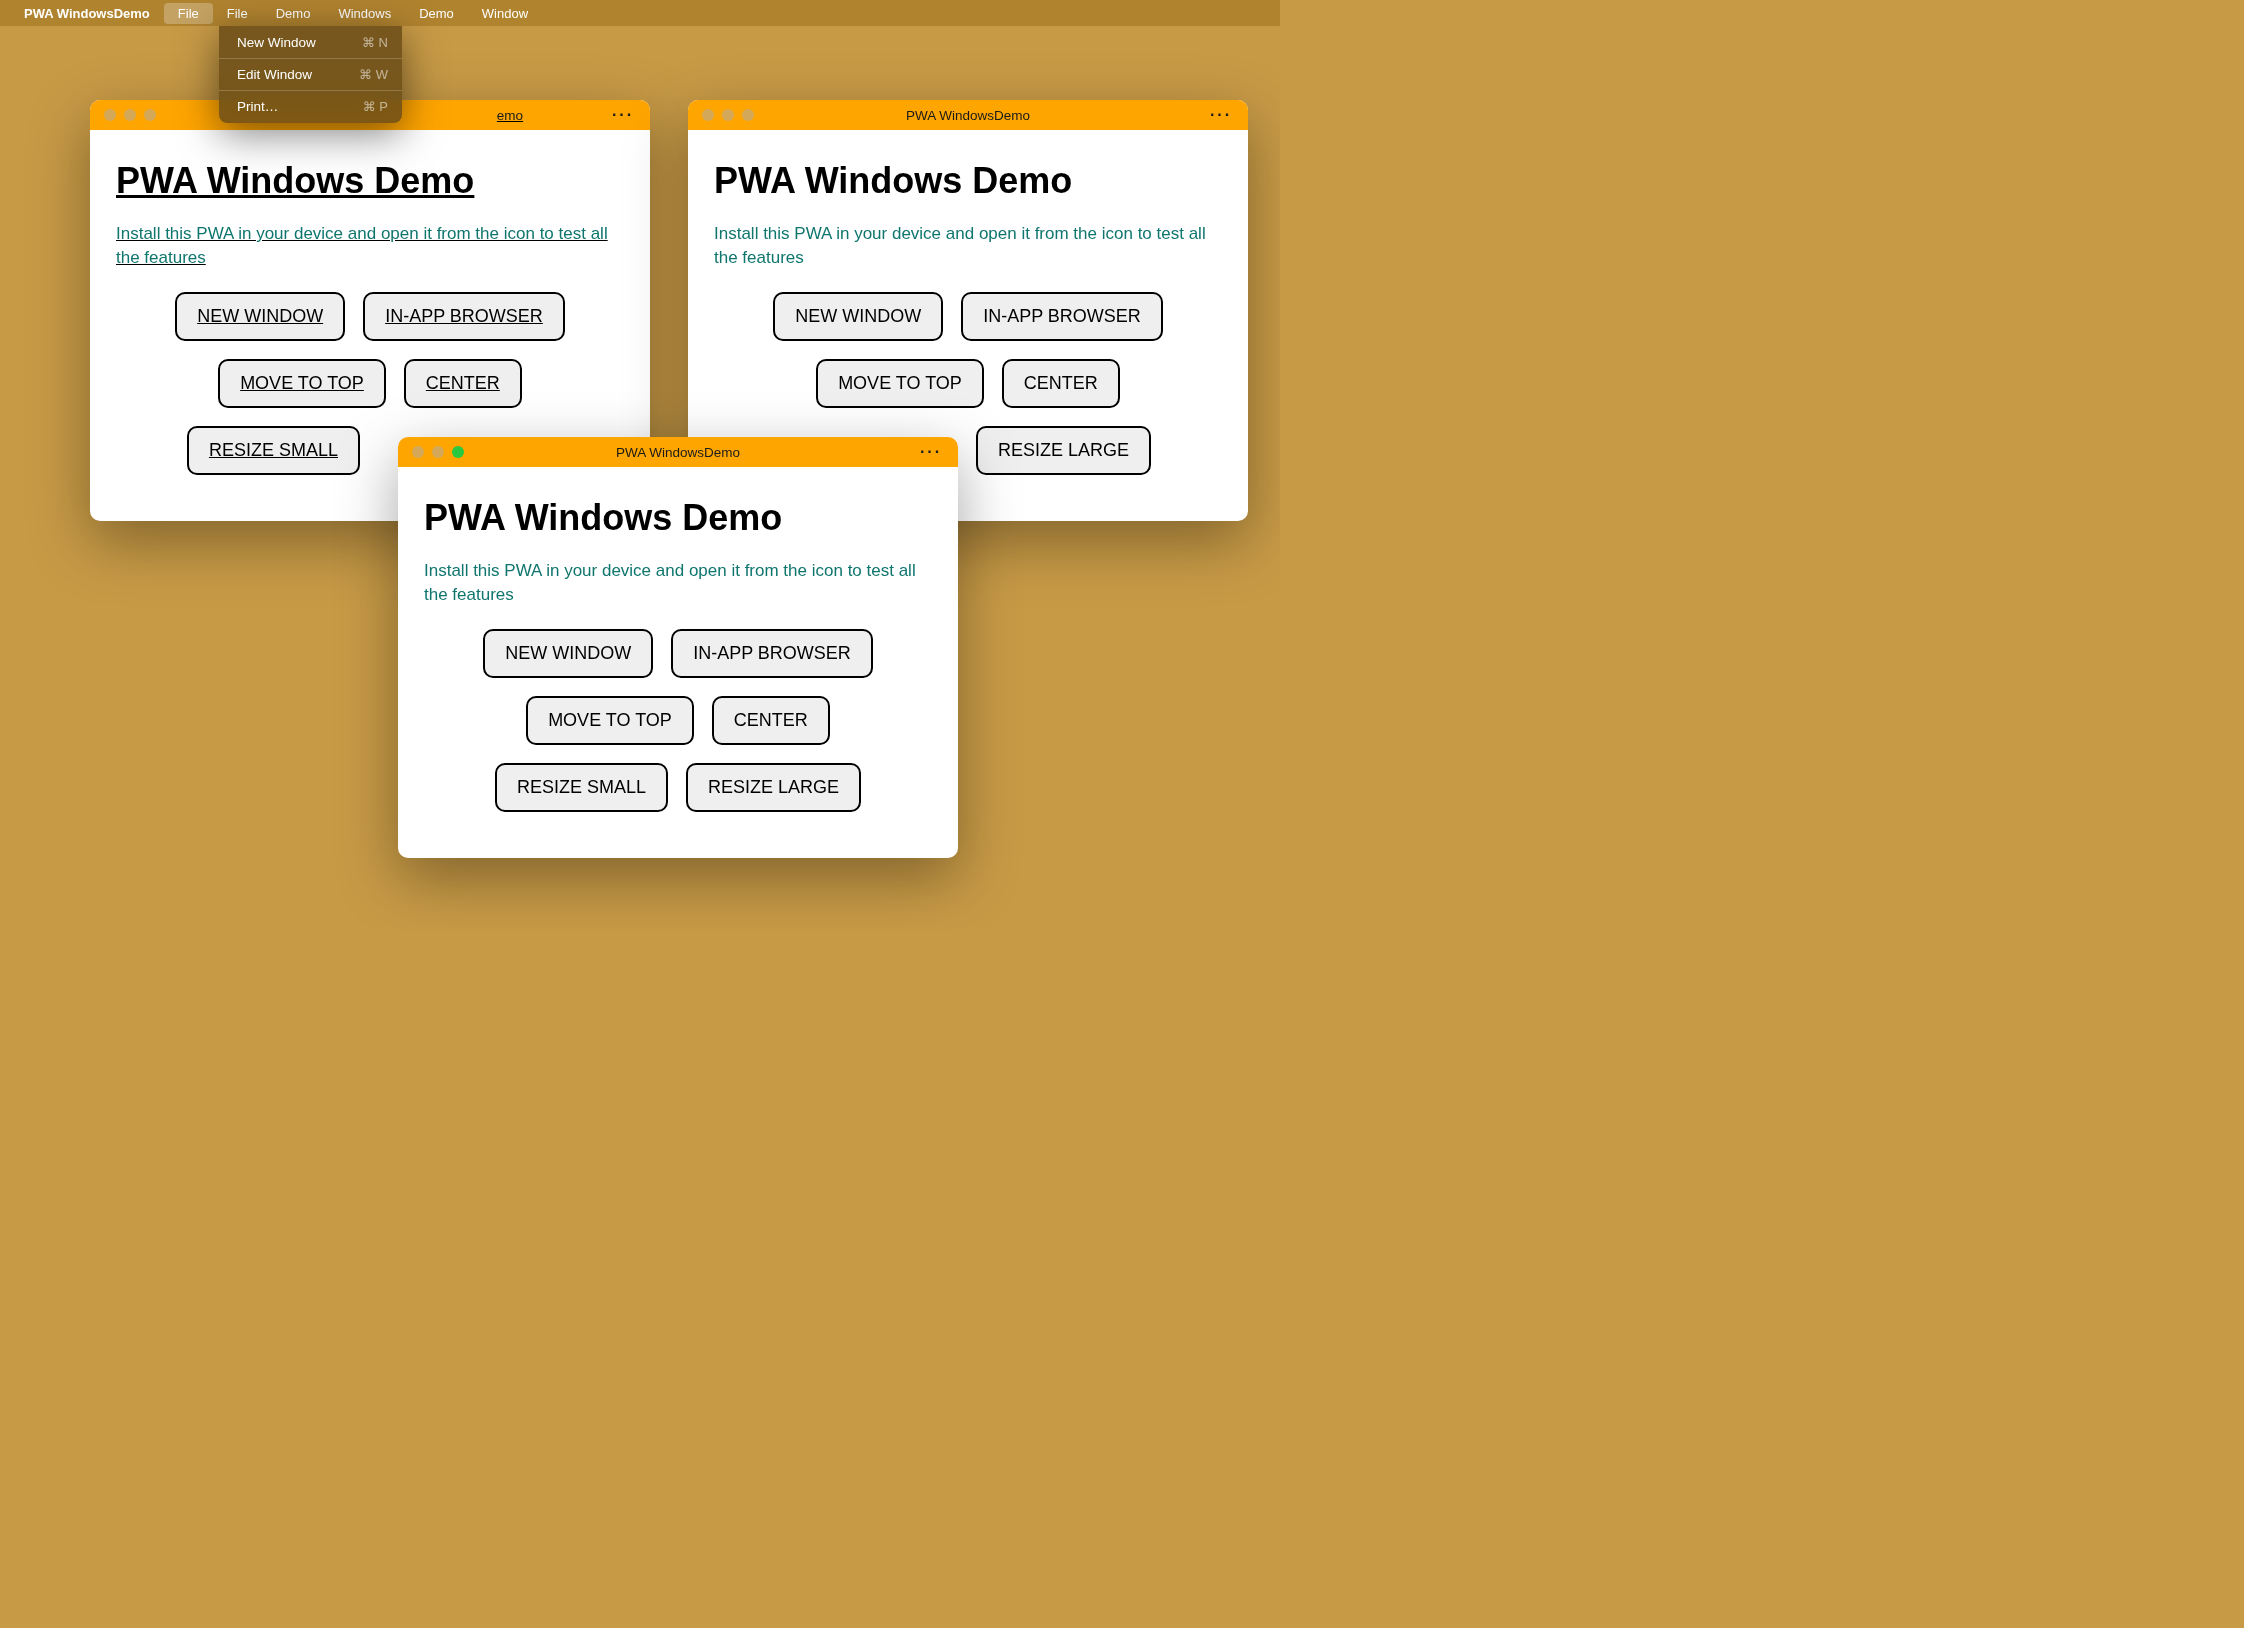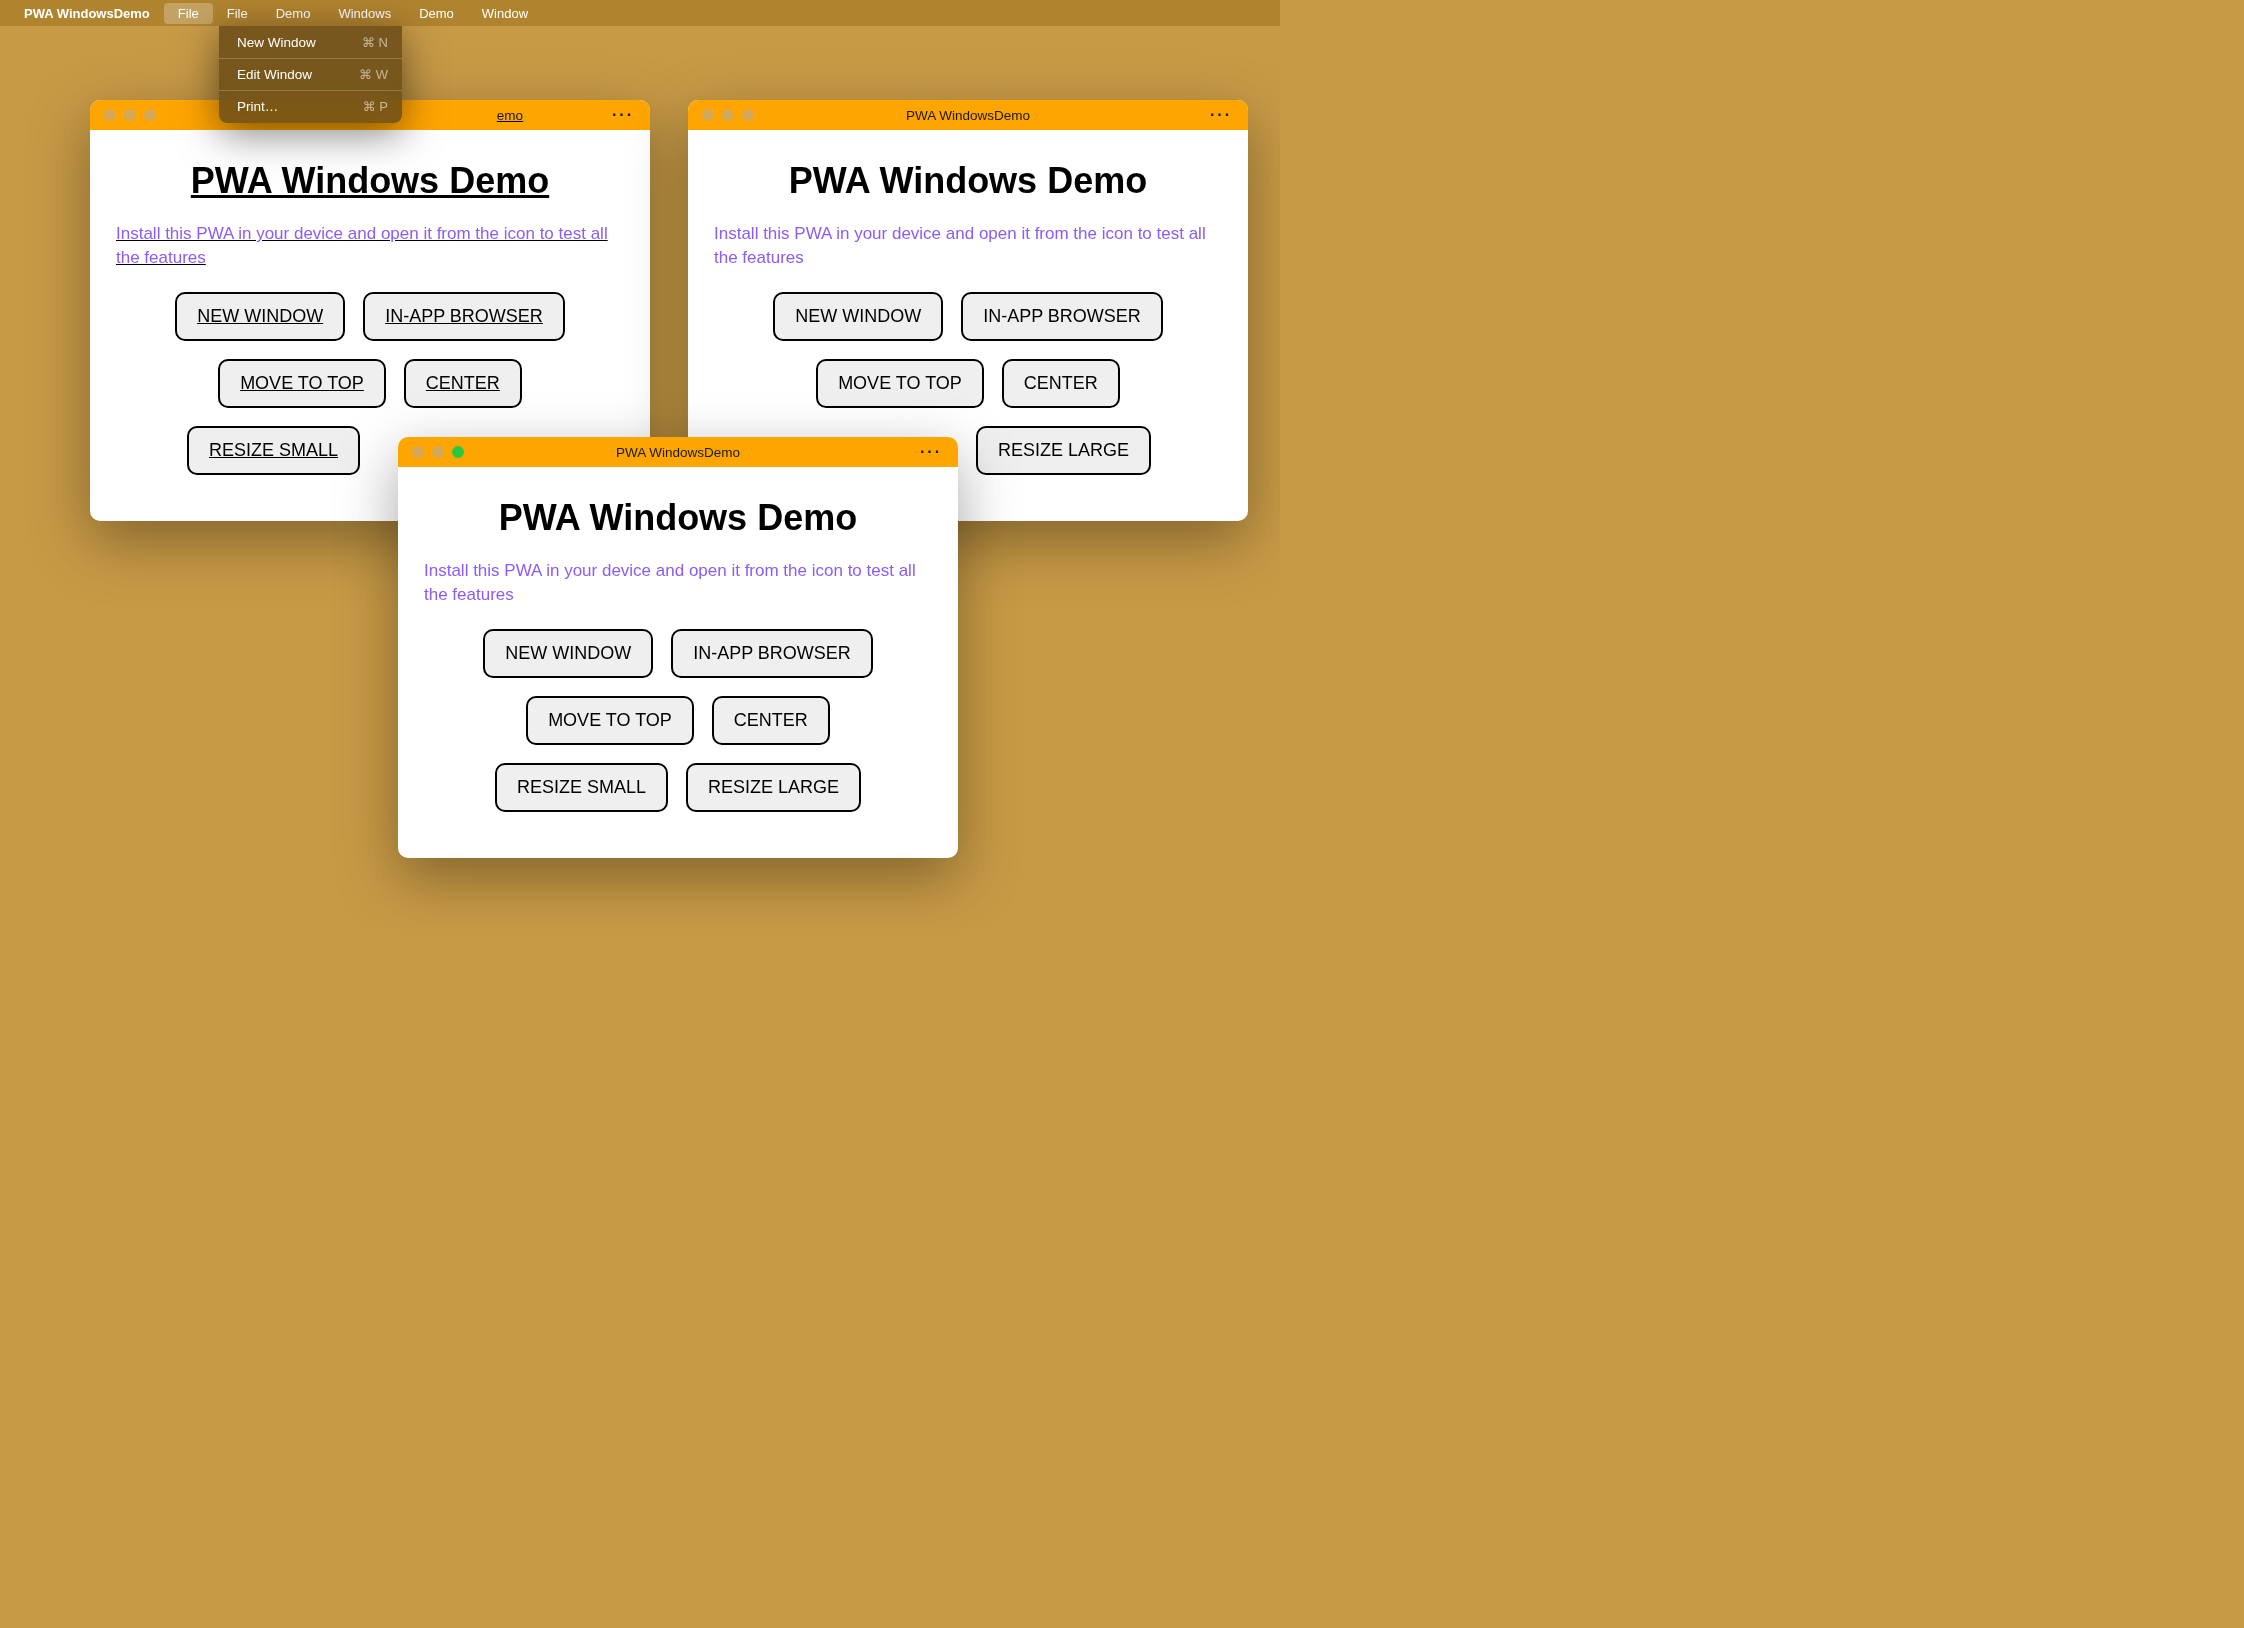--- a/index.html
+++ b/index.html
@@ -116,7 +116,7 @@
     .content-heading {
       font-size: 36px;
       font-weight: 800;
-      text-align: center;
+      text-align: left;
       margin: 14px 0 20px 0;
       color: #000;
     }

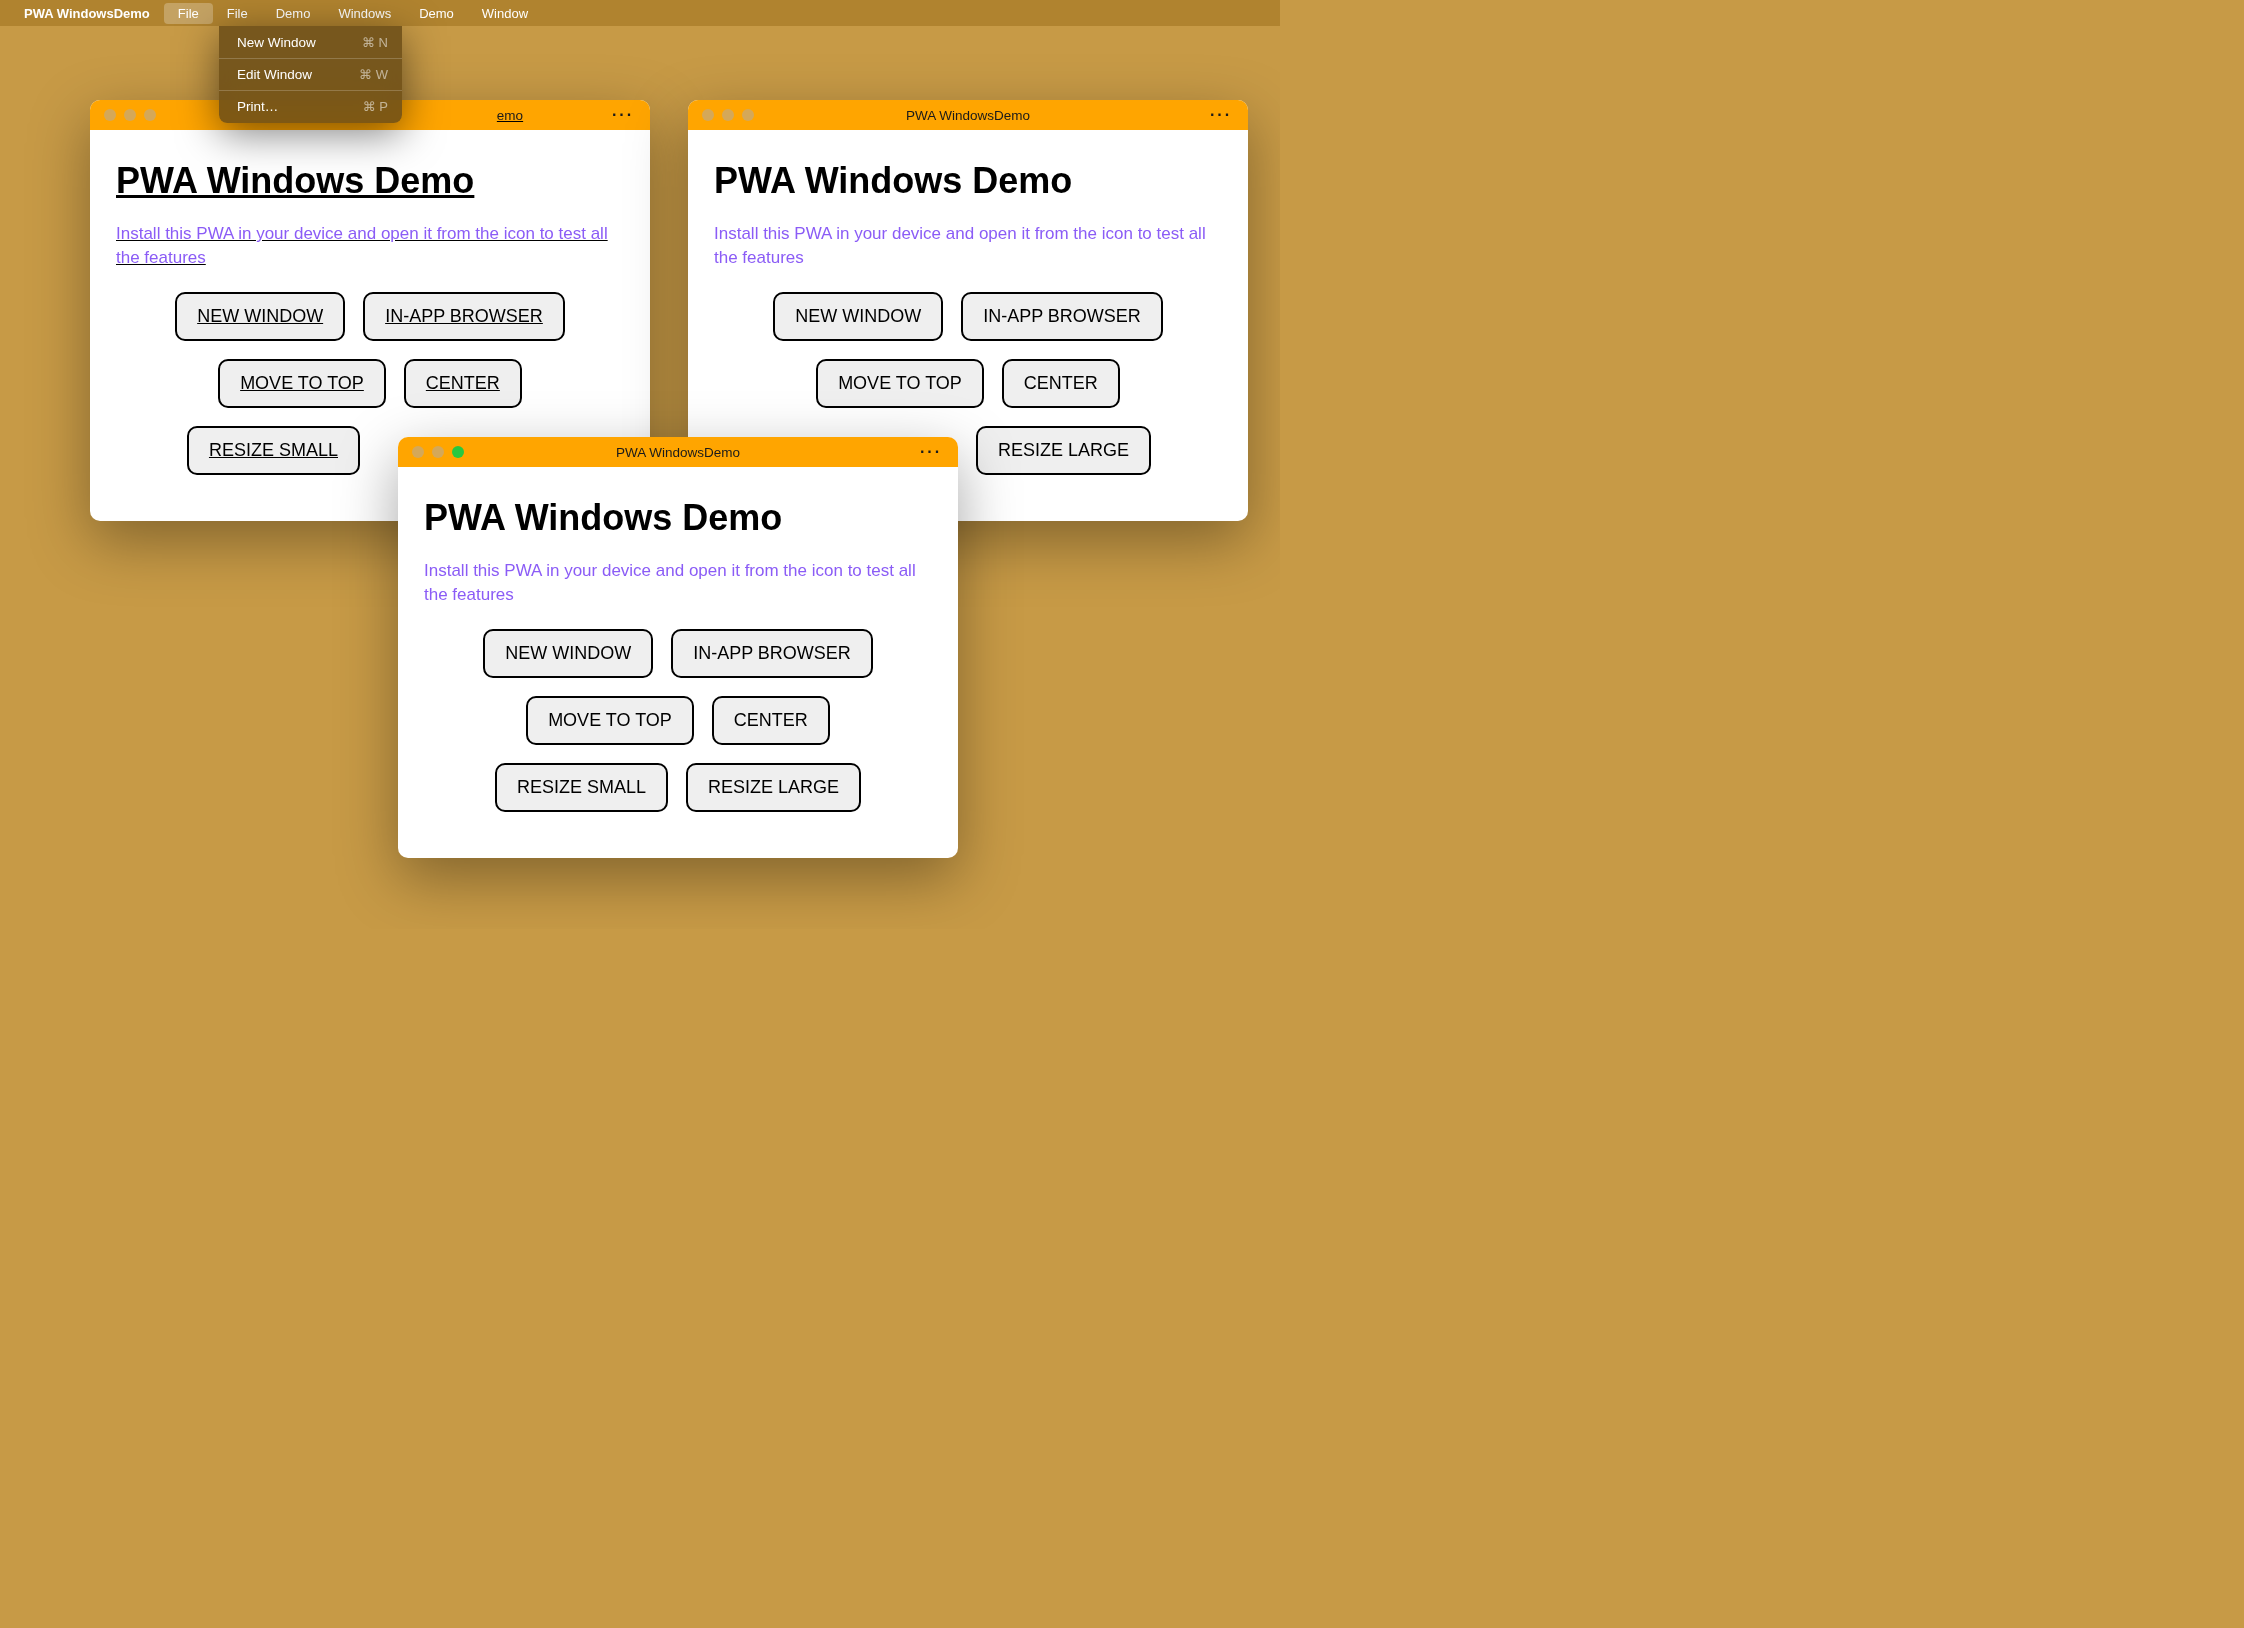--- a/index.html
+++ b/index.html
@@ -122,7 +122,7 @@
     }
     .content-desc {
       font-size: 17px;
-      color: #8b5cf6;
+      color: #0f766e;
       line-height: 1.4;
       margin-bottom: 22px;
     }

